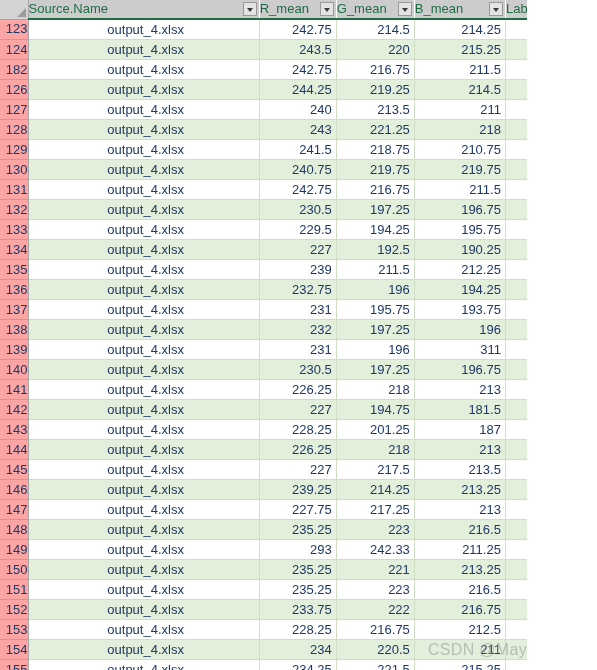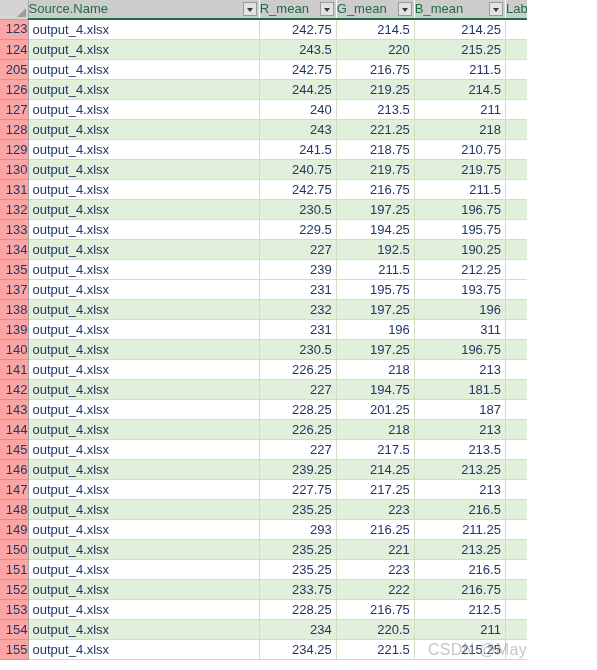--- a/index.html
+++ b/index.html
@@ -154,7 +154,7 @@
     color: #1F3864;
   }
   td.cell.text {
-    text-align: left;
+    text-align: center;
     padding-left: 4px;
   }
   td.cell.num {

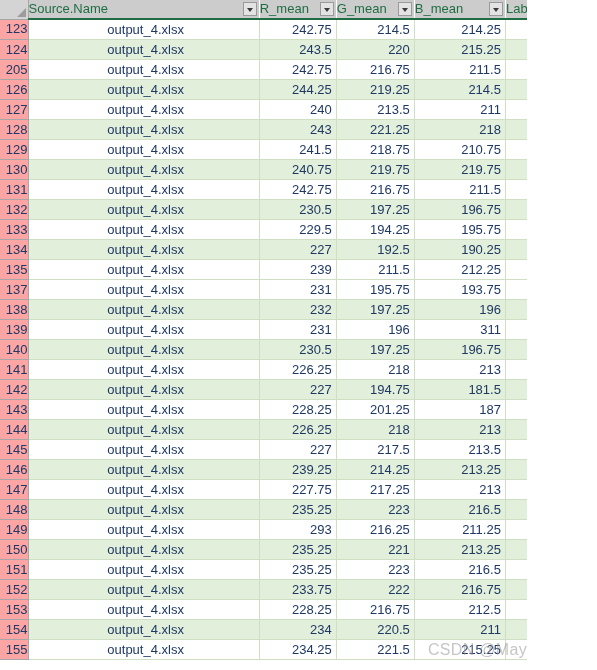--- a/index.html
+++ b/index.html
@@ -261,7 +261,7 @@
           <td class="cell num lastcol">4</td>
         </tr>
         <tr class="plain">
-          <td class="rowhead">205</td>
+          <td class="rowhead">182</td>
           <td class="cell text">output_4.xlsx</td>
           <td class="cell num">242.75</td>
           <td class="cell num">216.75</td>

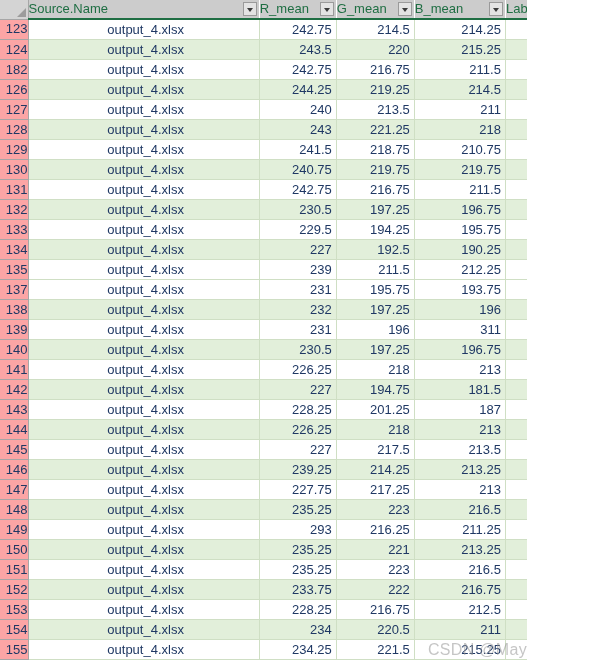--- a/index.html
+++ b/index.html
@@ -348,6 +348,14 @@
           <td class="cell num">212.25</td>
           <td class="cell num lastcol">4</td>
         </tr>
+        <tr class="band">
+          <td class="rowhead">136</td>
+          <td class="cell text">output_4.xlsx</td>
+          <td class="cell num">232.75</td>
+          <td class="cell num">196</td>
+          <td class="cell num">194.25</td>
+          <td class="cell num lastcol">4</td>
+        </tr>
         <tr class="plain">
           <td class="rowhead">137</td>
           <td class="cell text">output_4.xlsx</td>

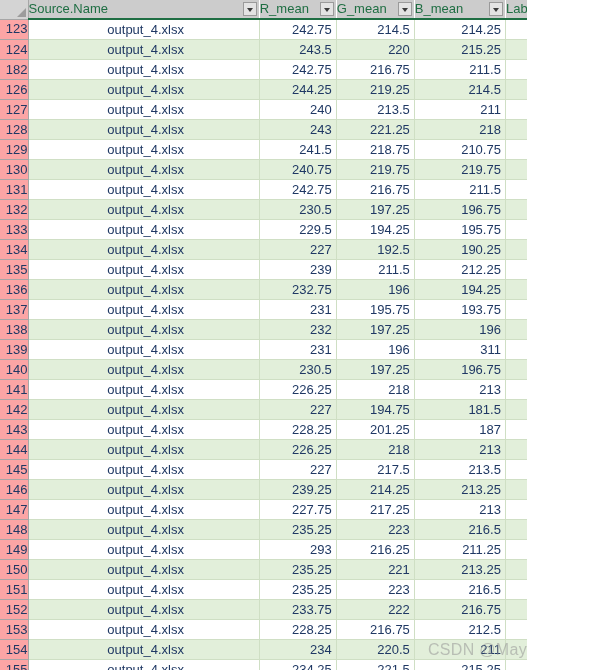--- a/index.html
+++ b/index.html
@@ -456,7 +456,7 @@
           <td class="rowhead">149</td>
           <td class="cell text">output_4.xlsx</td>
           <td class="cell num">293</td>
-          <td class="cell num">216.25</td>
+          <td class="cell num">242.33</td>
           <td class="cell num">211.25</td>
           <td class="cell num lastcol">4</td>
         </tr>

